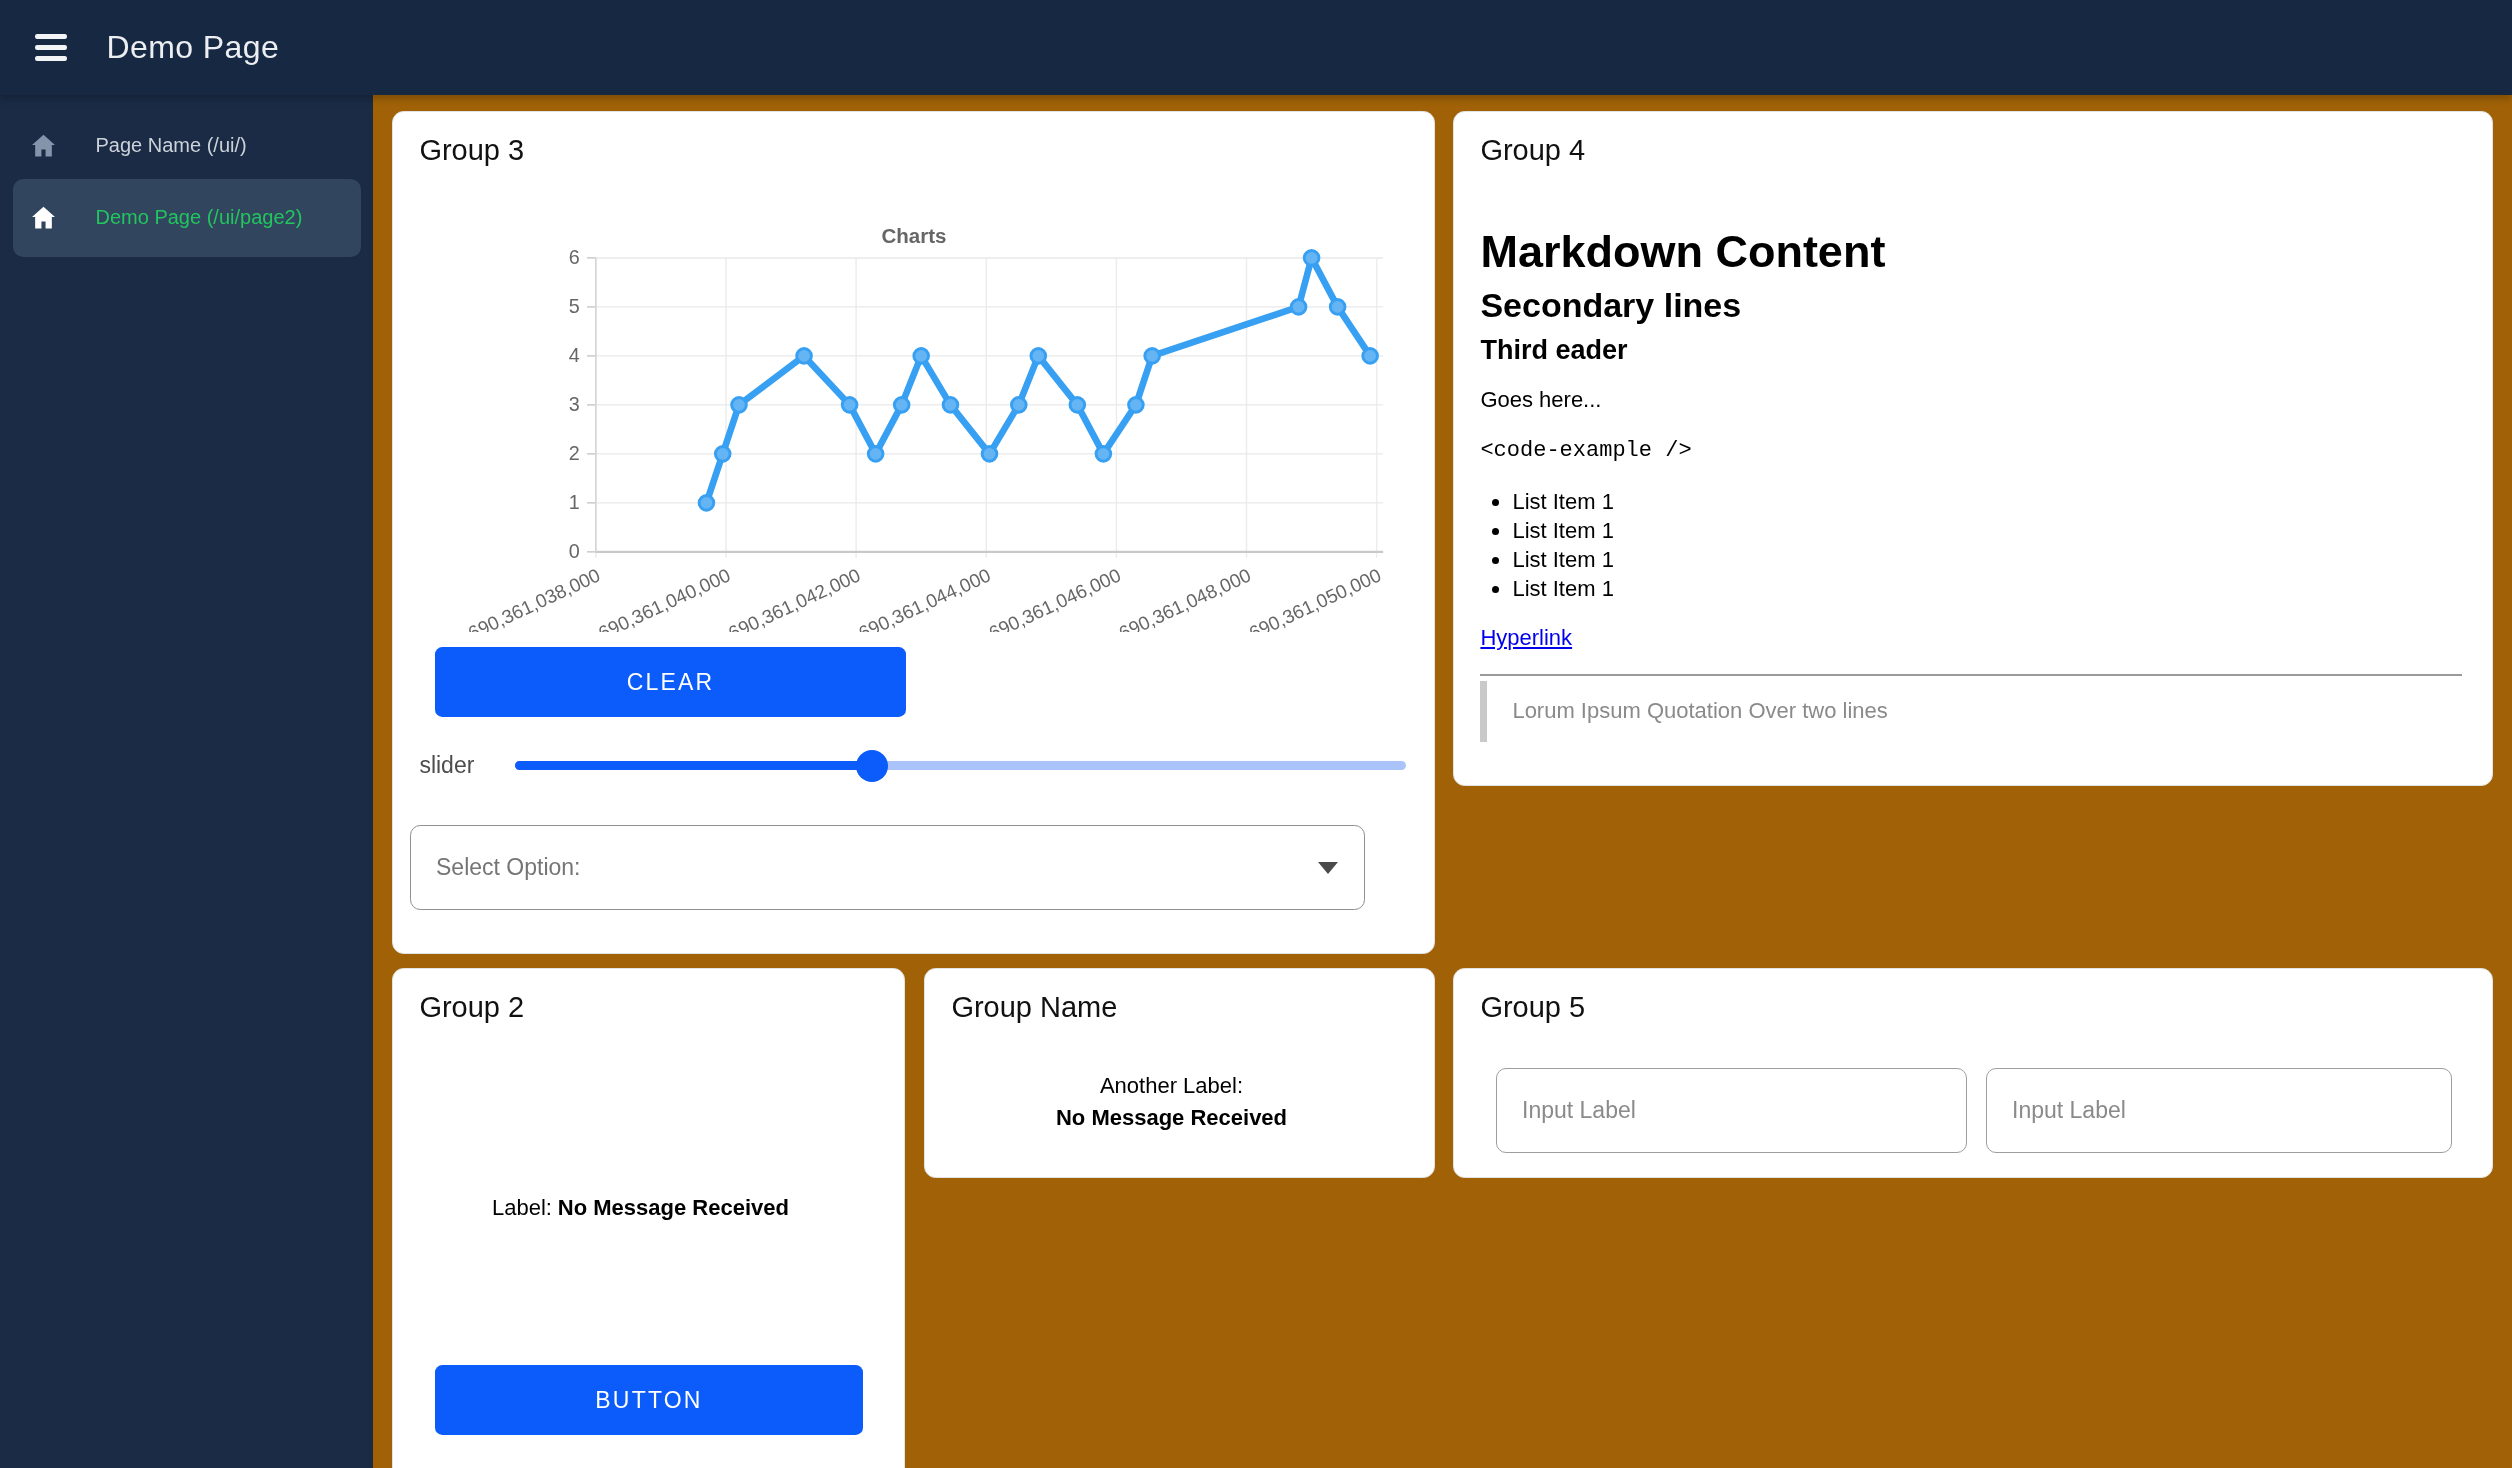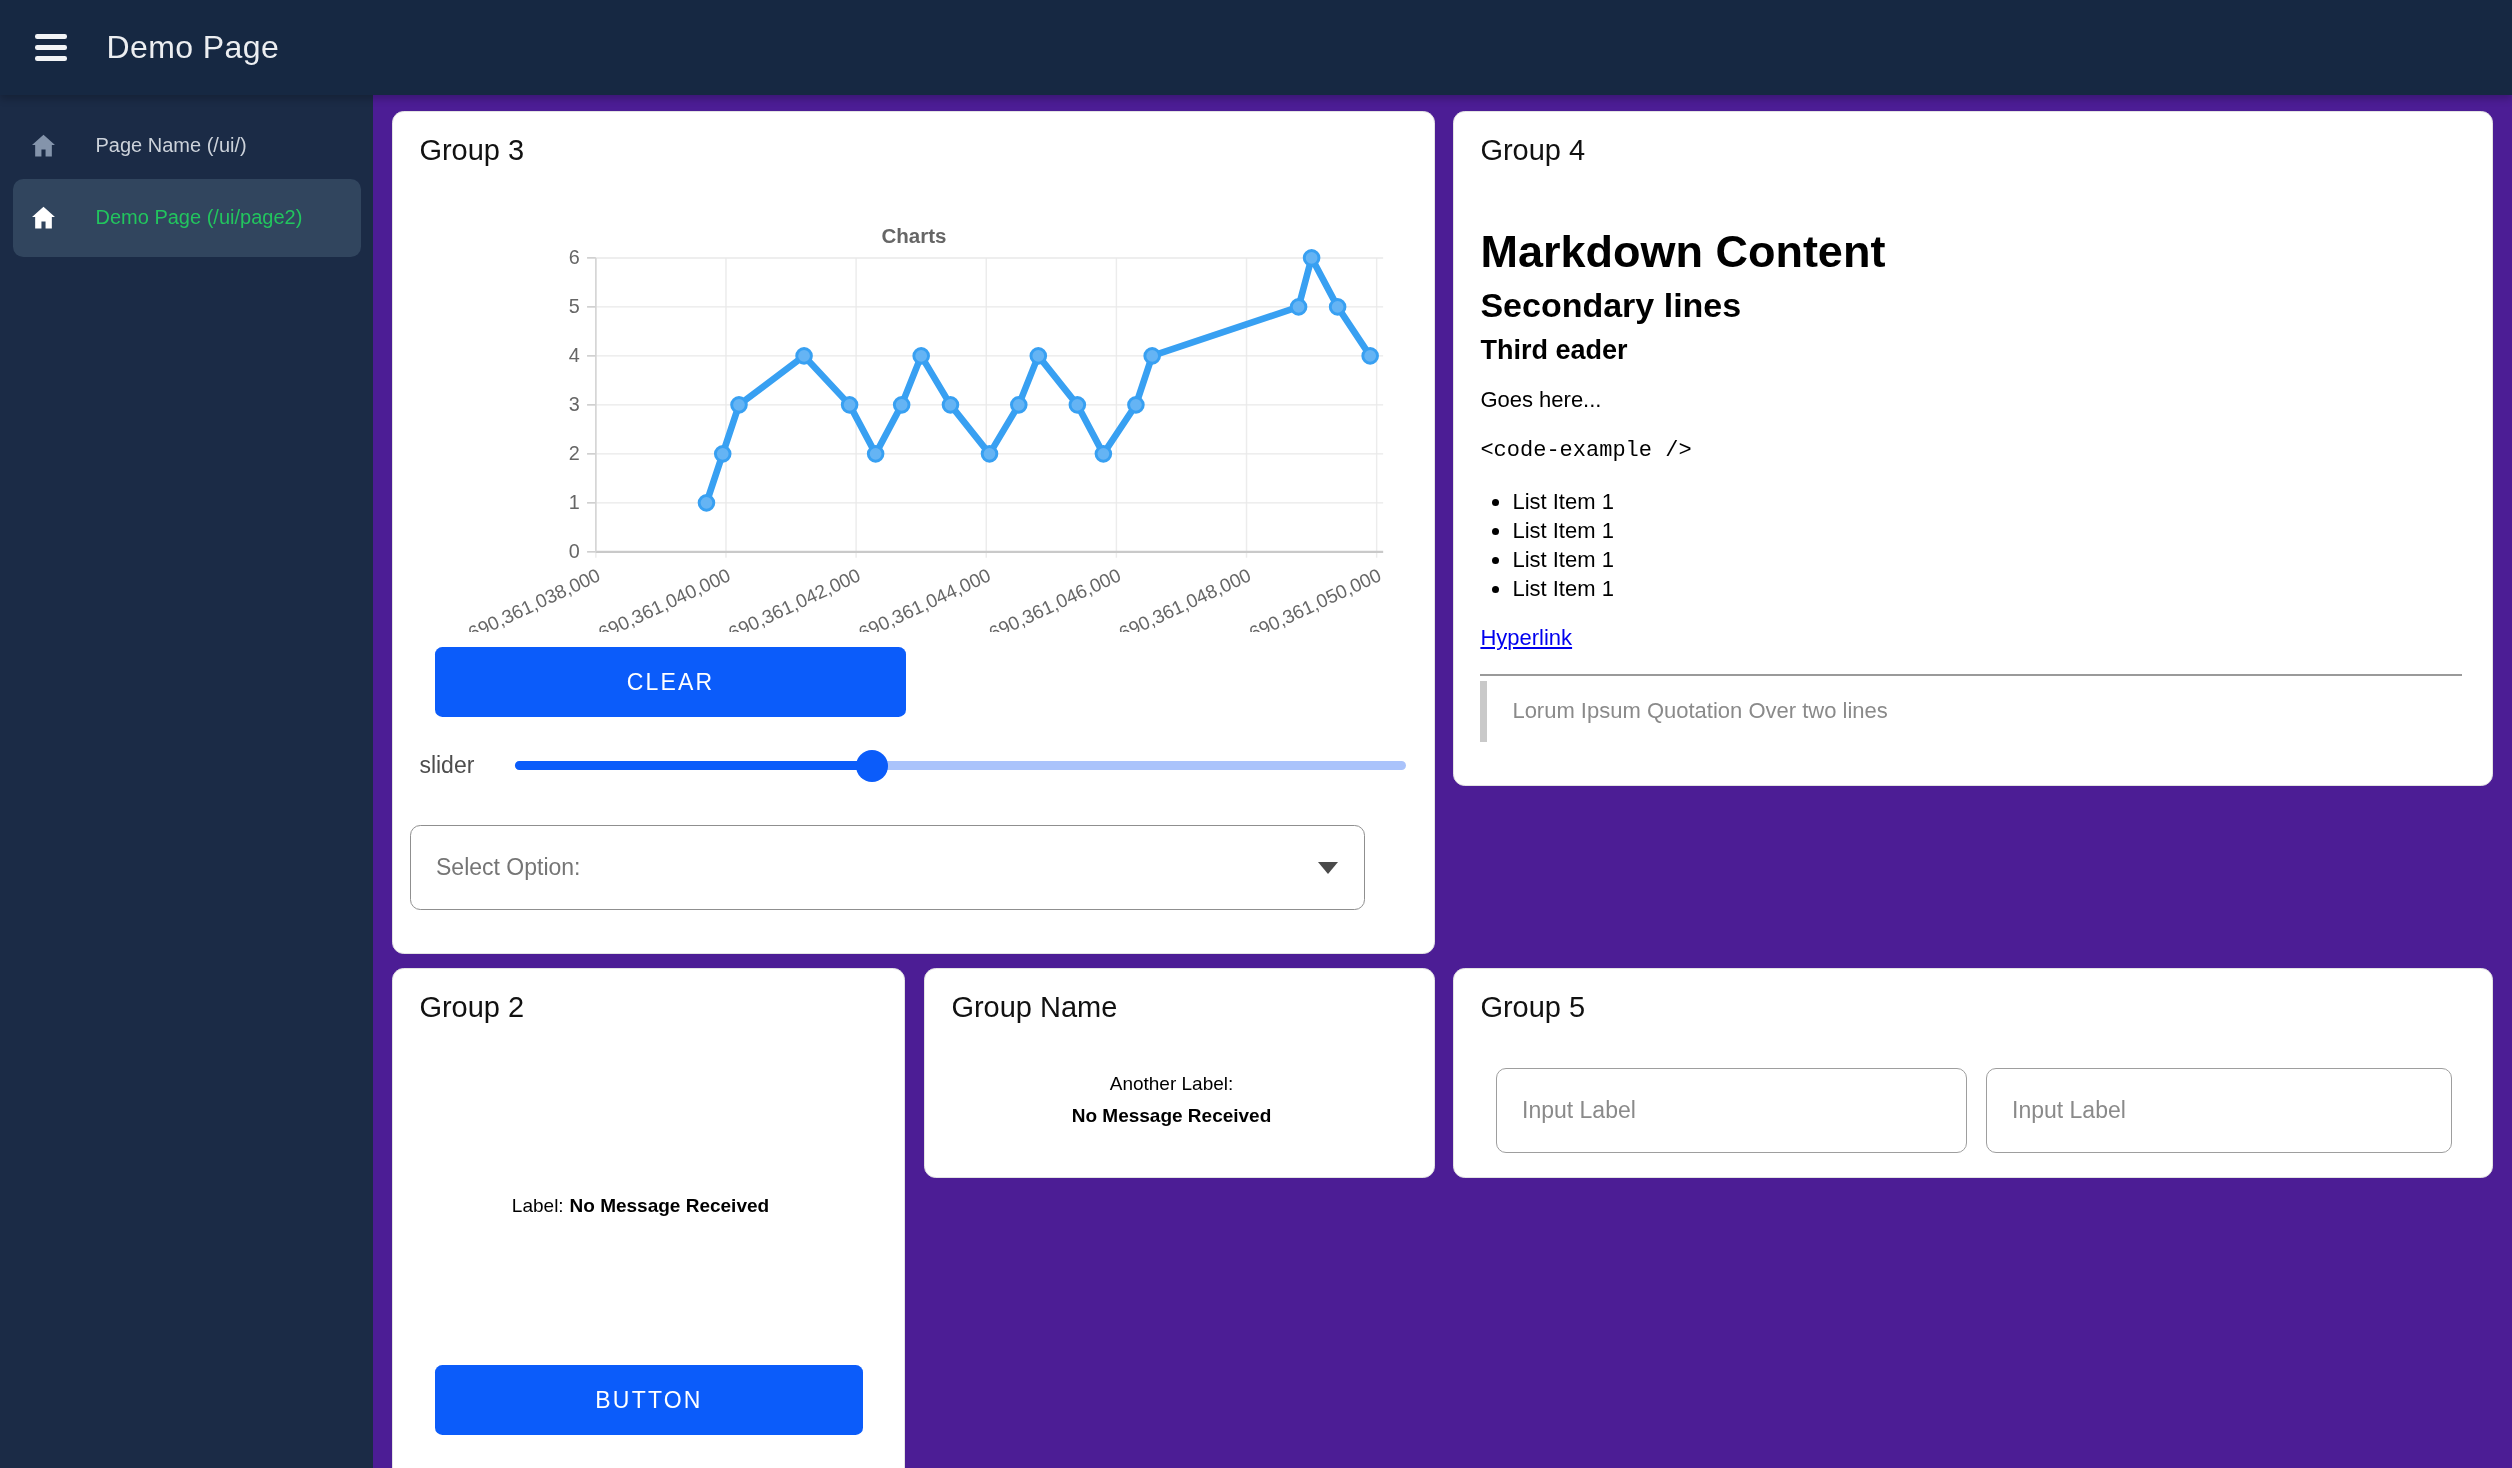--- a/index.html
+++ b/index.html
@@ -26,7 +26,7 @@
   .side-item.active .lbl { color:#22c55e; }
 
   
-  .main { position:absolute; left:373px; top:95px; width:2139px; height:1373px; background:#4c1d95; }
+  .main { position:absolute; left:373px; top:95px; width:2139px; height:1373px; background:#a16207; }
   .card { position:absolute; background:#fff; border:1.5px solid #e3e3e3; border-radius:11.7px; }
   .card-title { position:absolute; left:26.4px; top:22px; font-size:29px; color:#111; }
 

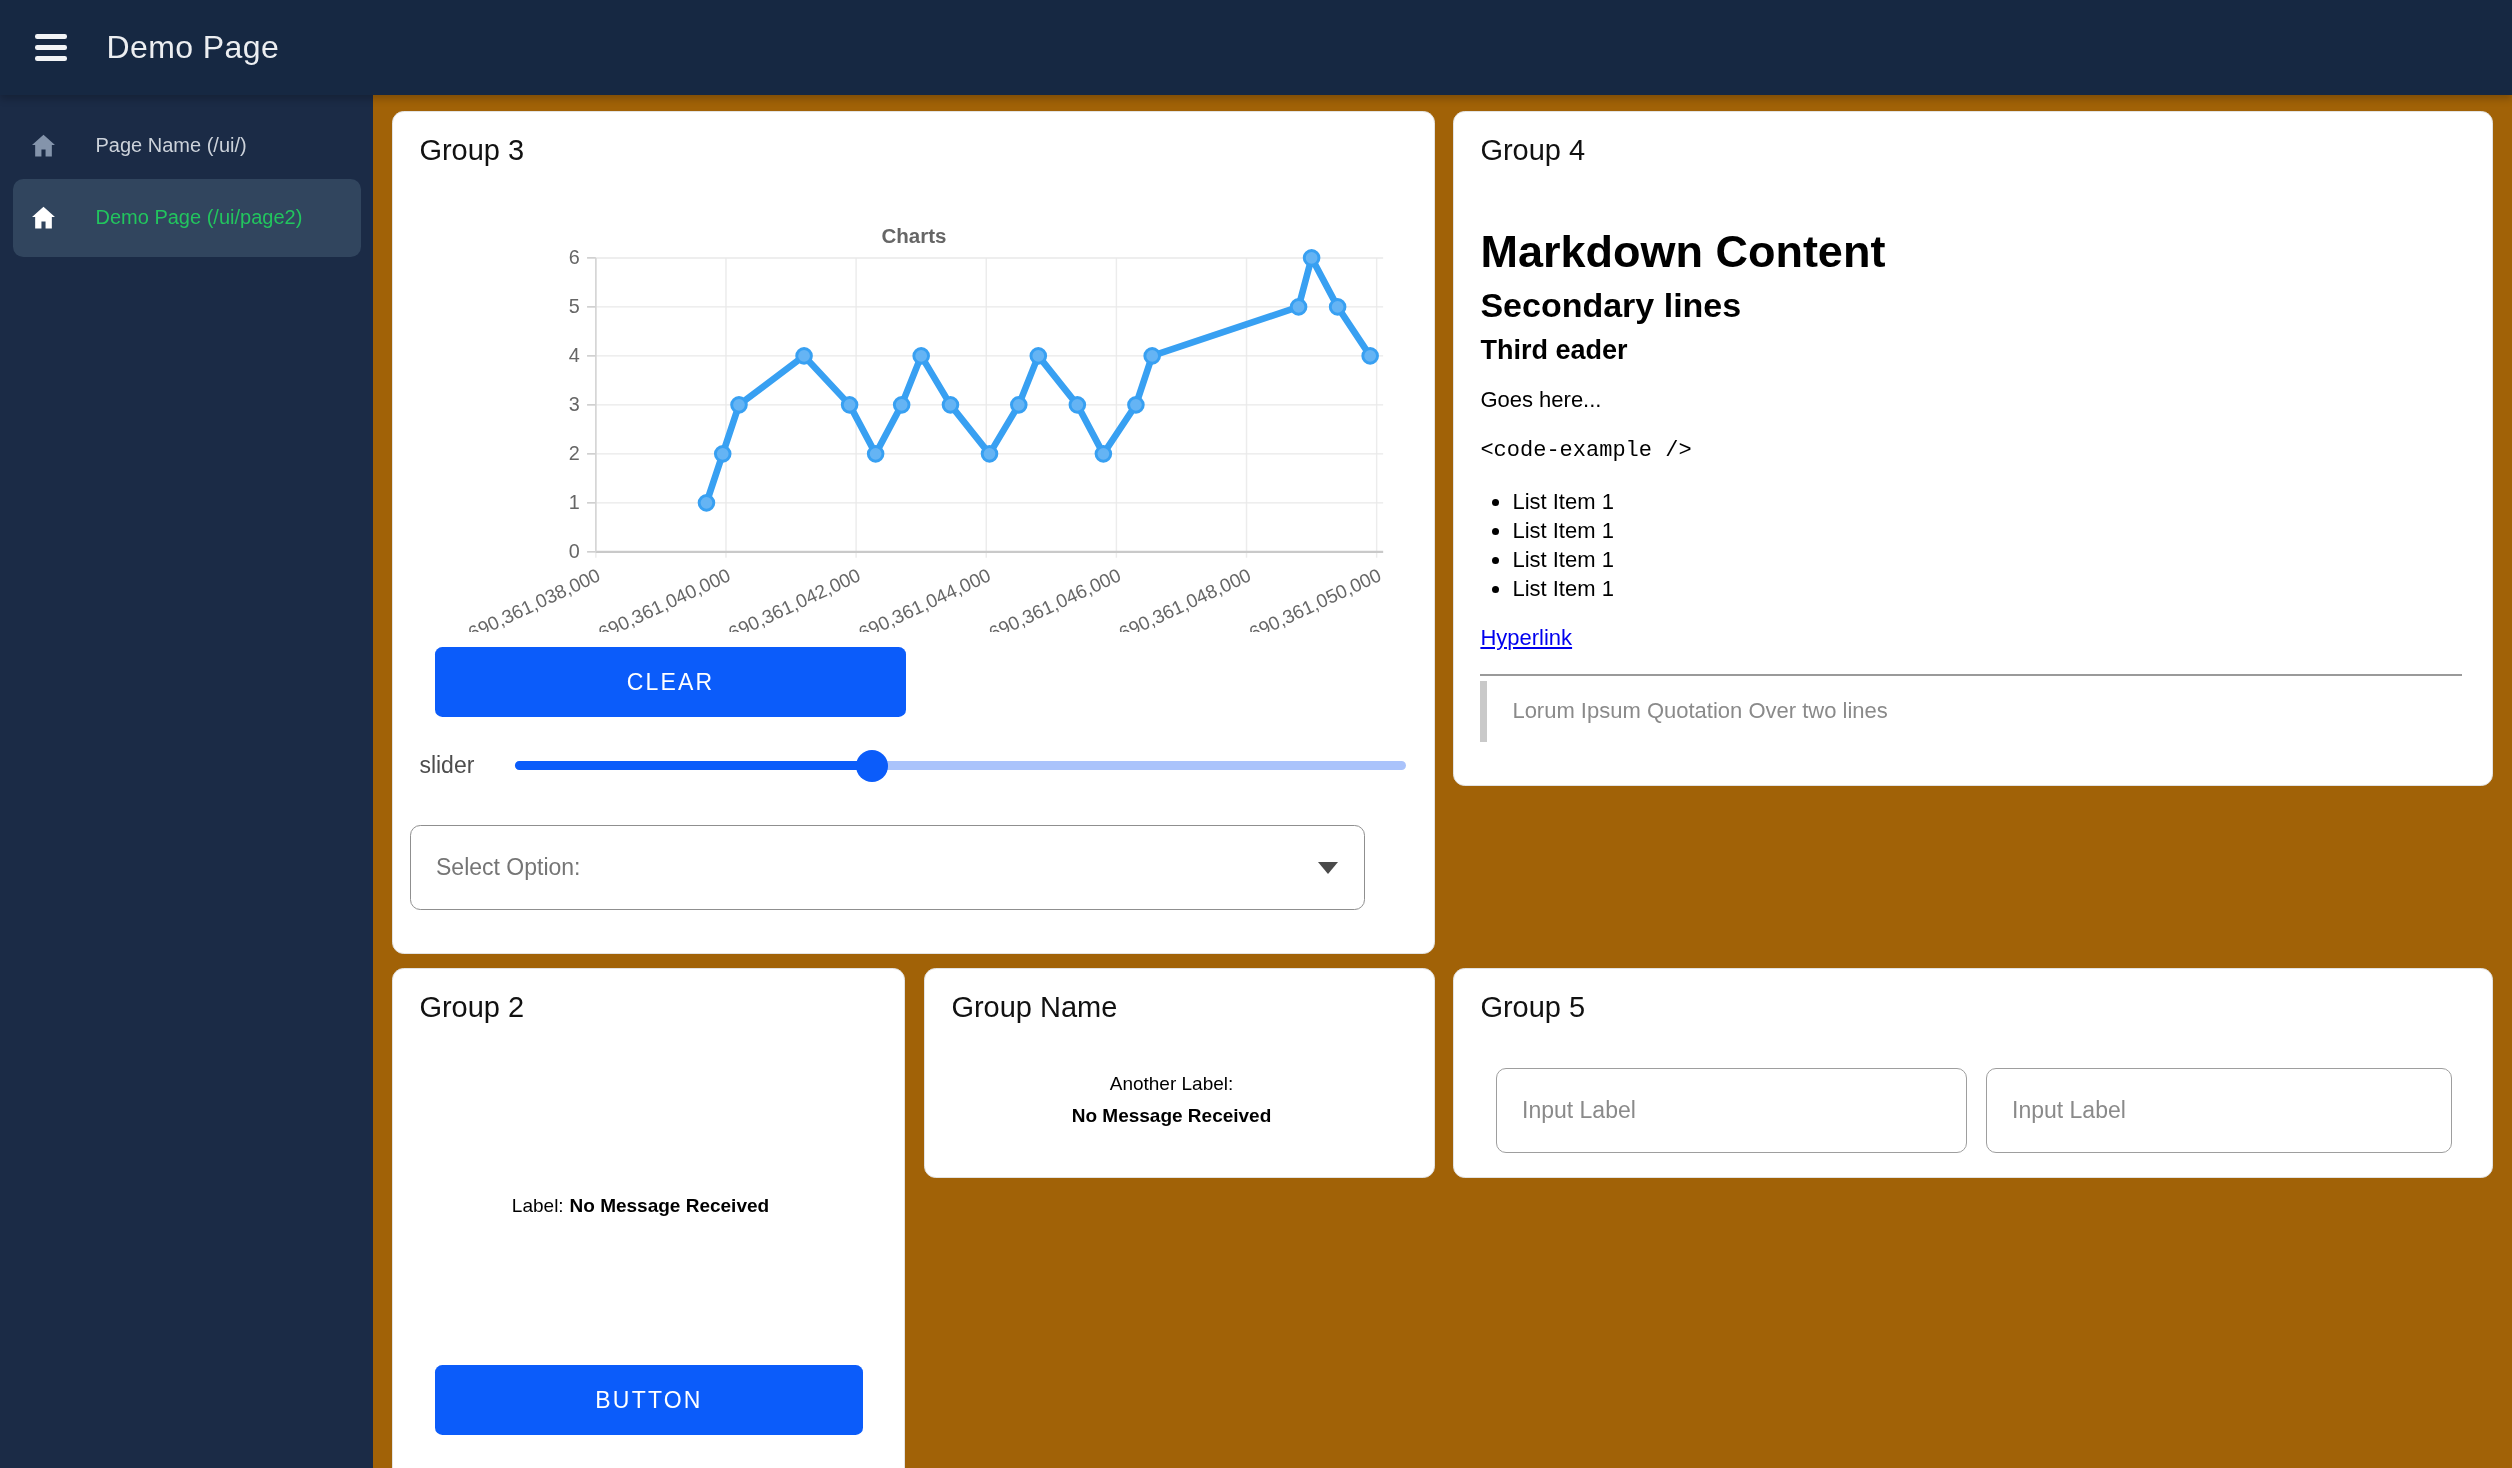--- a/index.html
+++ b/index.html
@@ -74,7 +74,7 @@
                    font-size:22px; line-height:26.4px; color:#8a8a8a; }
 
   
-  .center-label { position:absolute; left:0; right:16px; text-align:center; font-size:19px; }
+  .center-label { position:absolute; left:0; right:16px; text-align:center; font-size:22px; }
   .center-label b { margin-left:5.9px; }
   .g2-label { top:226px; }
   .g2-btn { position:absolute; left:42px; top:396px; width:428px; height:70px; }

